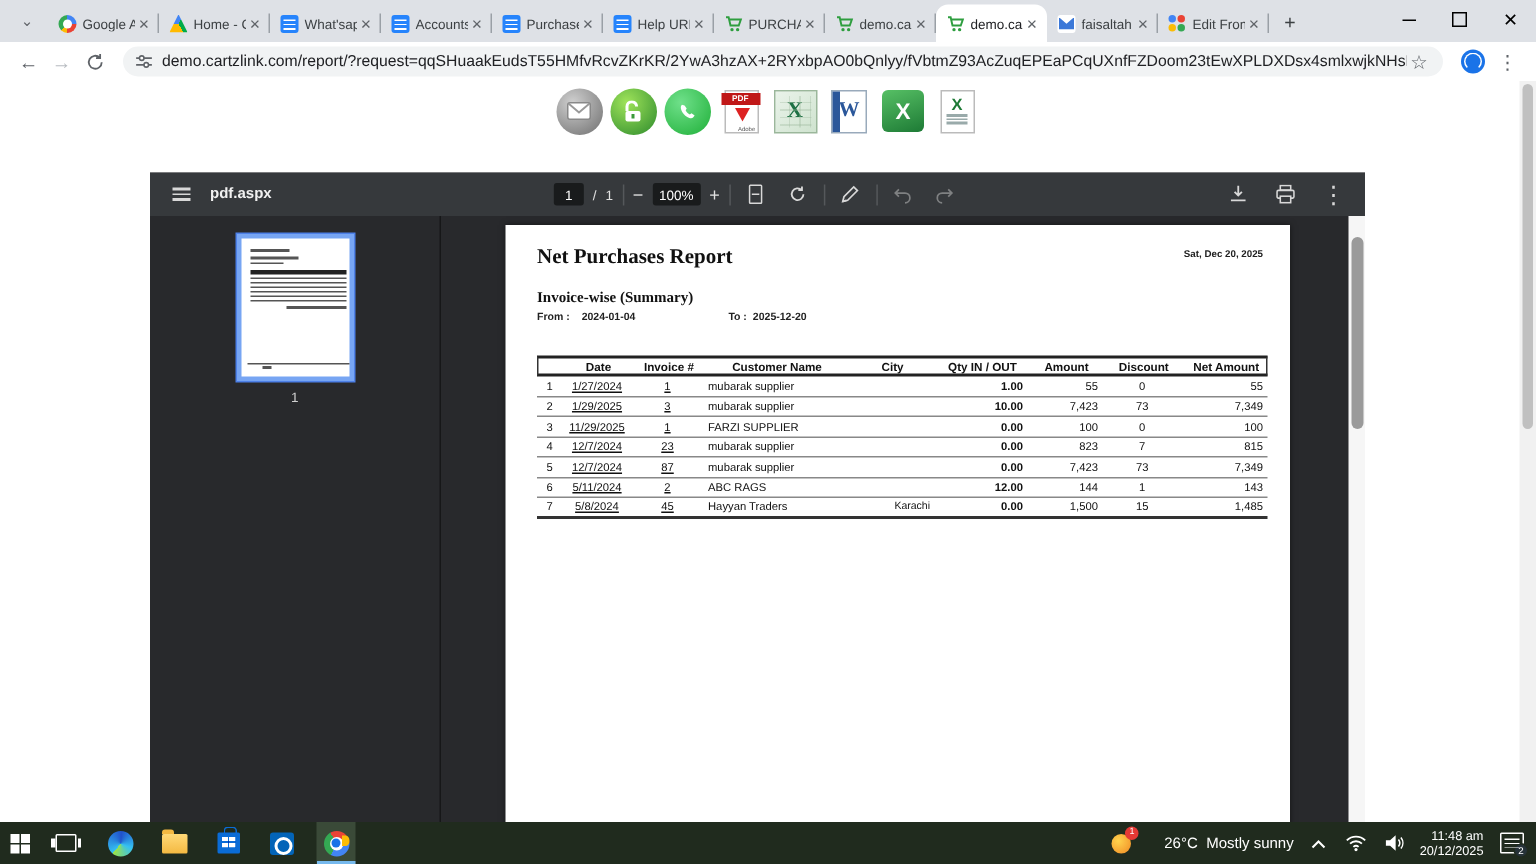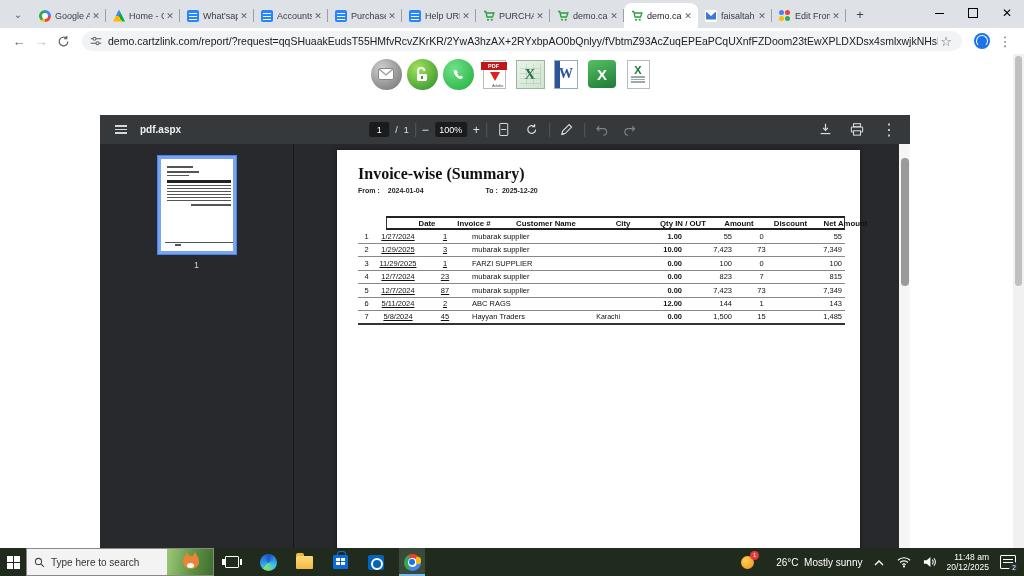--- a/index.html
+++ b/index.html
@@ -447,6 +447,10 @@
 
         <div class="pdf-content">
           <div class="report-page">
+            <div class="rp-head">
+              <div class="rp-title">Net Purchases Report</div>
+              <div class="rp-date">Sat, Dec 20, 2025</div>
+            </div>
             <div class="rp-sub">Invoice-wise  (Summary)</div>
             <div class="rp-range">
               <b>From :</b>

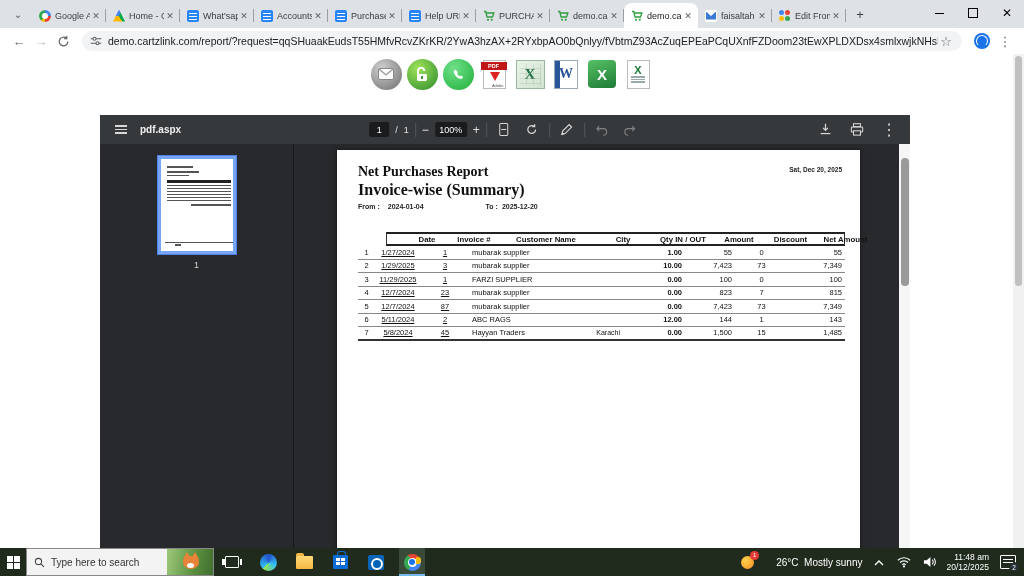--- a/index.html
+++ b/index.html
@@ -103,7 +103,7 @@
   .rp-head{position:relative;}
   .rp-title{font-family:"Liberation Serif",serif;font-size:14px;font-weight:bold;color:#111;}
   .rp-date{position:absolute;right:-2px;top:2px;font-size:6.5px;color:#222;font-weight:bold;}
-  .rp-sub{font-family:"Liberation Serif",serif;font-size:16px;font-weight:bold;color:#111;margin-top:1px;}
+  .rp-sub{font-family:"Liberation Serif",serif;font-size:10px;font-weight:bold;color:#111;margin-top:13px;}
   .rp-range{display:flex;font-size:7px;color:#222;margin-top:4px;}
   .rp-range b{font-weight:bold;}
   .rp-from-val{margin-left:8px;font-weight:bold;}

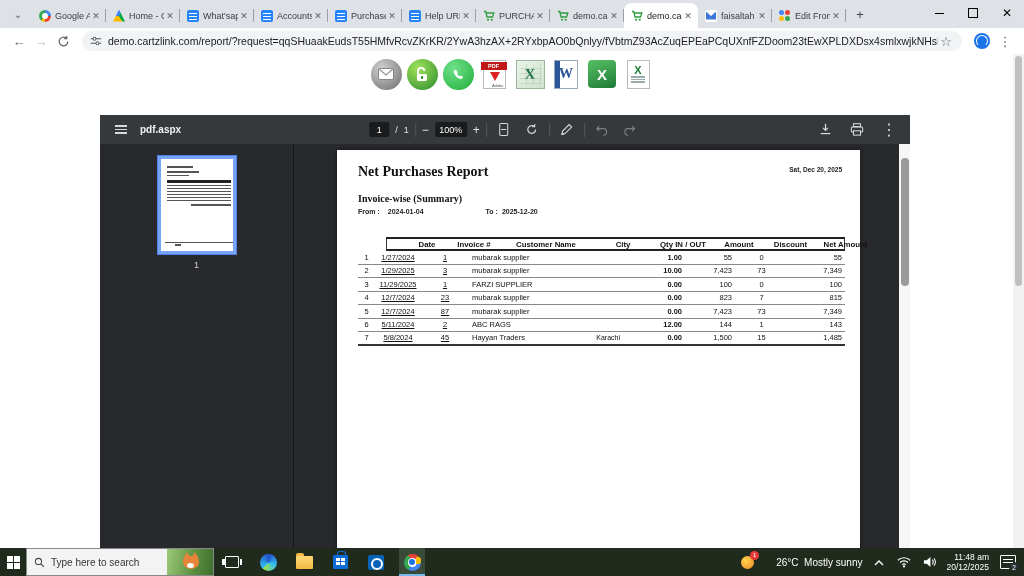--- a/index.html
+++ b/index.html
@@ -112,7 +112,7 @@
 
   .rtable{margin-top:22px;width:487px;font-size:7.5px;color:#111;}
   .tr{display:grid;grid-template-columns:17px 46px 48px 96px 58px 62px 50px 53px 57px;align-items:center;}
-  .thead{border-top:2px solid #222;border-bottom:2px solid #222;border-left:1.5px solid #333;border-right:1.5px solid #333;height:14px;margin-left:28px;}
+  .thead{border-top:2px solid #222;border-bottom:2px solid #222;border-left:1.5px solid #333;border-right:1.5px solid #333;height:14px;}
   .th{font-weight:bold;text-align:center;font-size:7.8px;white-space:nowrap;}
   .tbody .tr{height:13.5px;border-bottom:1px solid #888;}
   .tbody .tr:last-child{border-bottom:2px solid #333;}

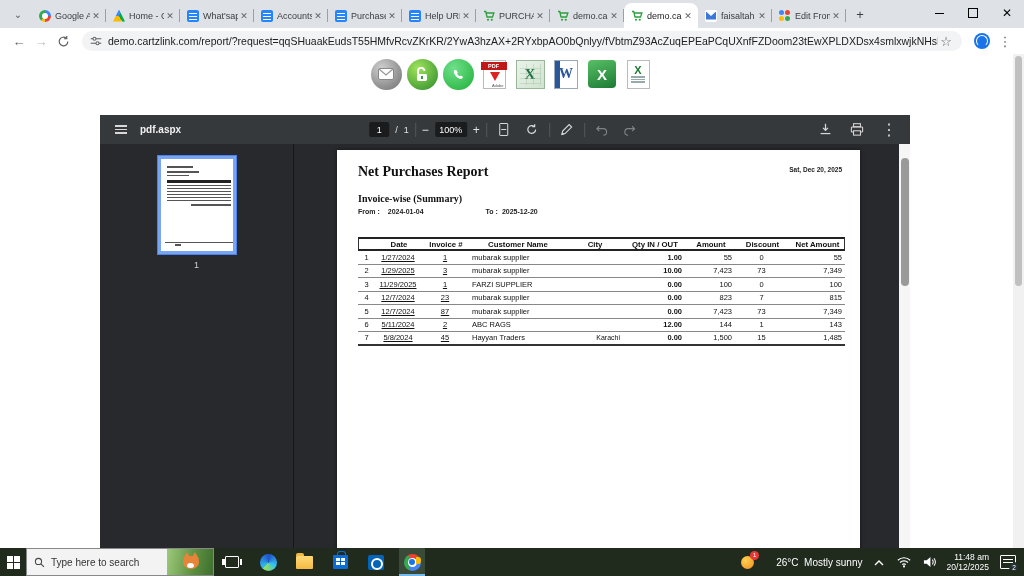--- a/index.html
+++ b/index.html
@@ -574,17 +574,6 @@
           <i></i>
         </div>
       </div>
-    <div class="tb-search">
-      <svg width="11" height="11" viewBox="0 0 16 16" style="margin-left:7px;">
-          <circle cx="6.5" cy="6.5" r="4.5" fill="none" stroke="#444" stroke-width="1.5"></circle>
-          <line x1="10" y1="10" x2="14.5" y2="14.5" stroke="#444" stroke-width="1.5"></line>
-        </svg>
-      <div class="tb-search-text">Type here to search</div>
-      <div class="fox-art">
-          <div class="fox-head"></div>
-          <div class="fox-snout"></div>
-        </div>
-    </div>
     <div class="tb-app">
         <div class="taskview"></div>
       </div>

